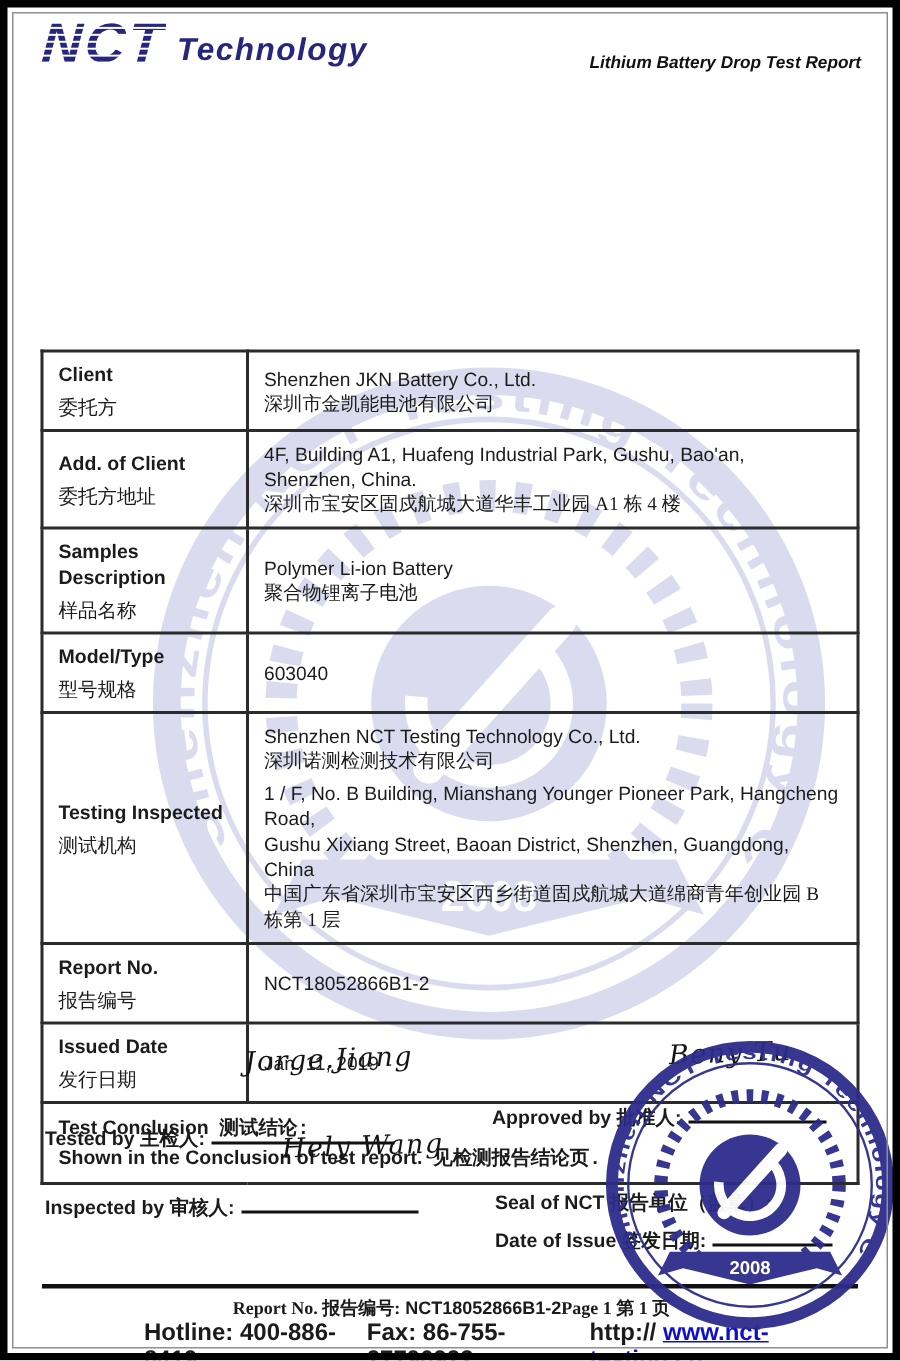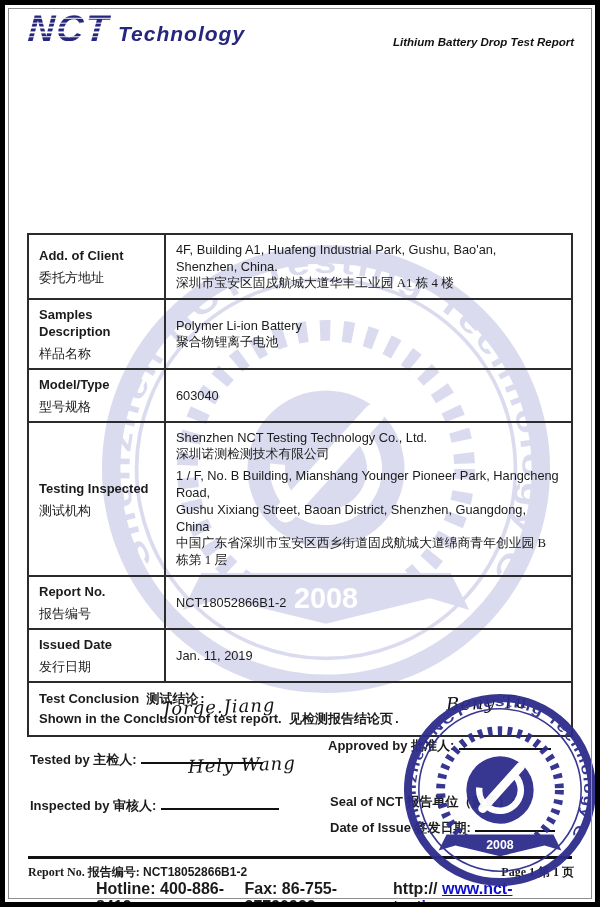--- a/index.html
+++ b/index.html
@@ -103,6 +103,16 @@
 
   <table class="info-table">
     <tbody>
+        <tr style="height:50px;">
+      <td class="col-label">
+        <div class="lbl-en">Client</div>
+        <div class="lbl-zh">委托方</div>
+      </td>
+      <td>
+        <div class="v-line">Shenzhen JKN Battery Co., Ltd.</div>
+        <div class="v-line v-zh">深圳市金凯能电池有限公司</div>
+      </td>
+    </tr>
     <tr style="height:50px;">
       <td class="col-label">
         <div class="lbl-en">Add. of Client</div>

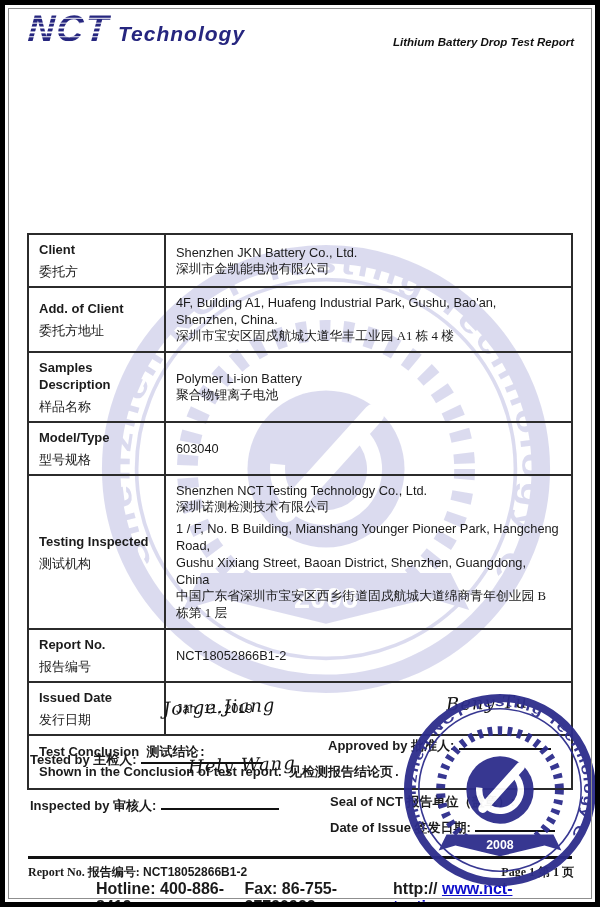--- a/index.html
+++ b/index.html
@@ -60,7 +60,7 @@
 
   
   .footer-rule{position:absolute;left:28px;right:28px;top:856px;height:3px;background:#111;z-index:2;}
-  .footer-l1{position:absolute;left:28px;right:26px;top:864px;display:flex;justify-content:space-between;font-size:12px;z-index:2;}
+  .footer-l1{position:absolute;left:28px;right:26px;top:864px;display:flex;justify-content:center;font-size:12px;z-index:2;}
   .footer-l2{position:absolute;left:96px;right:30px;top:880px;display:flex;justify-content:space-between;font-size:16px;z-index:2;}
   .footer-l1 .zh, .footer-l2 .zh{font-family:"Liberation Serif","DejaVu Serif",serif;}
   .f-bold{font-weight:bold;}

